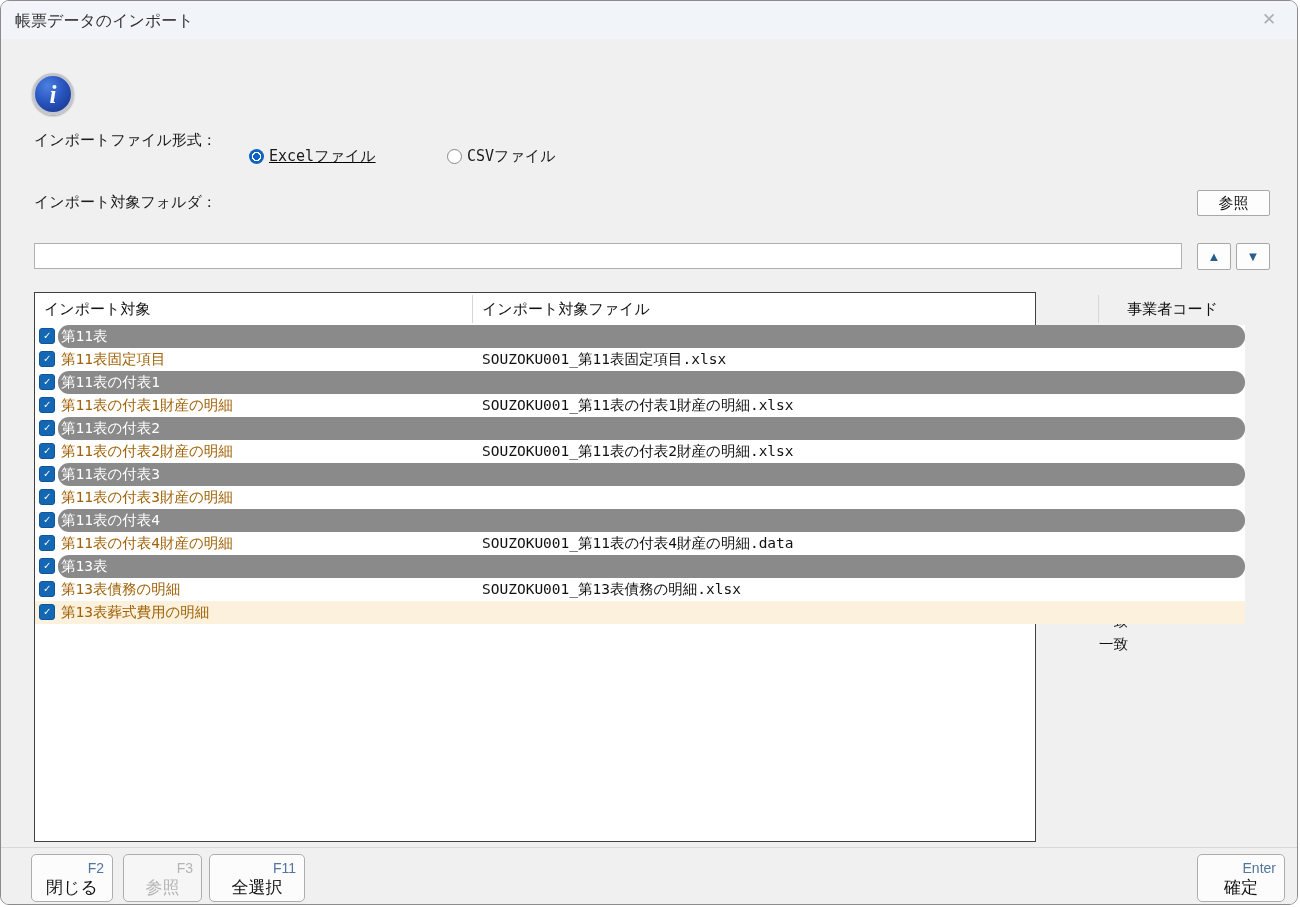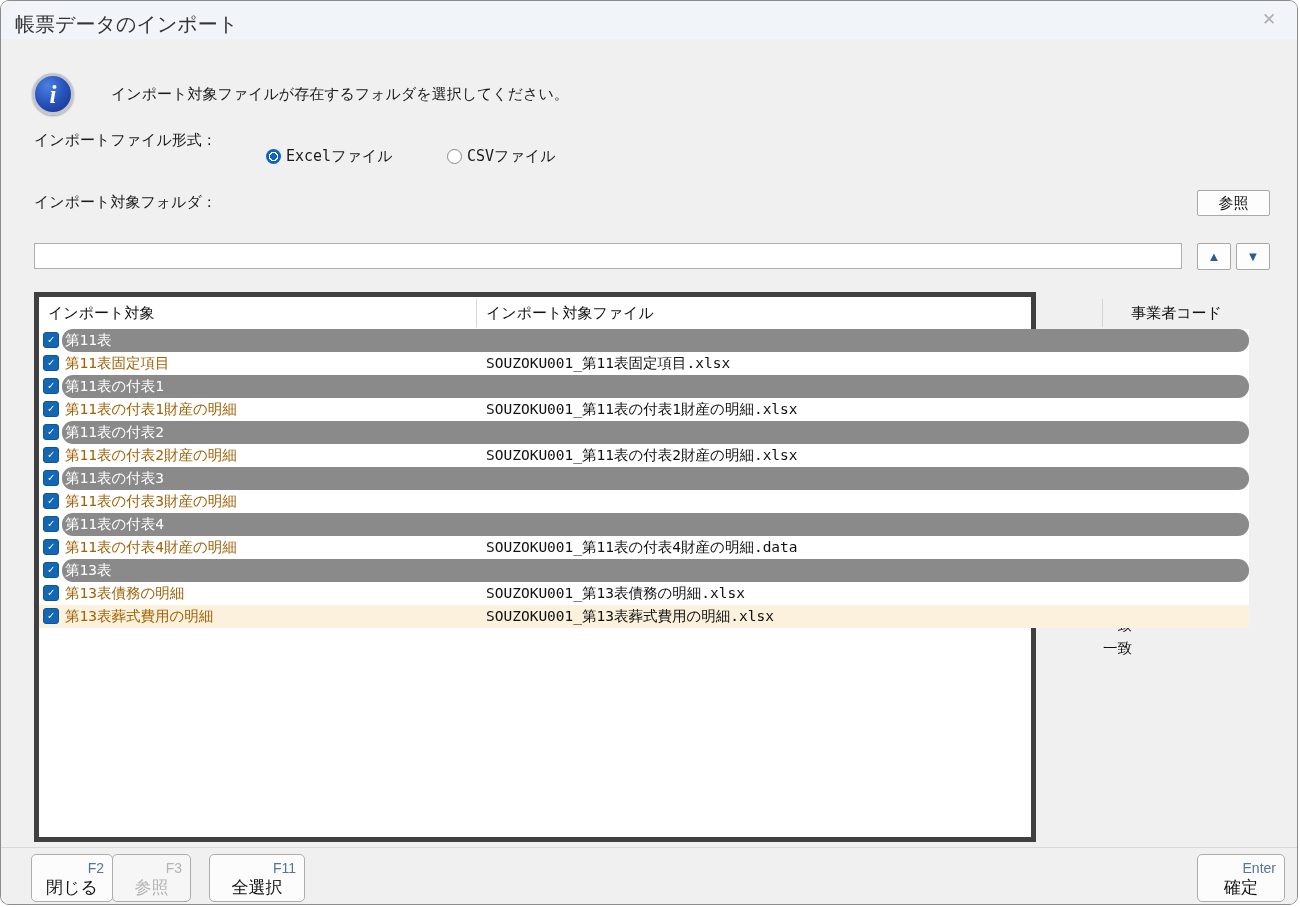--- a/index.html
+++ b/index.html
@@ -8,7 +8,7 @@
           border:1px solid #8b8b8b;border-radius:9px;overflow:hidden;box-sizing:border-box;}
   
   .titlebar{position:absolute;left:0;top:0;width:100%;height:38px;background:#f1f5fa;}
-  .title{position:absolute;left:14px;top:10px;font-size:20px;color:#333;
+  .title{position:absolute;left:14px;top:10px;font-size:16px;color:#333;
          font-family:"DejaVu Sans Mono","Liberation Sans",sans-serif;}
   .close{position:absolute;right:14px;top:7px;width:28px;height:24px;color:#aeaeae;
          font-size:17px;text-align:center;line-height:24px;cursor:pointer;}

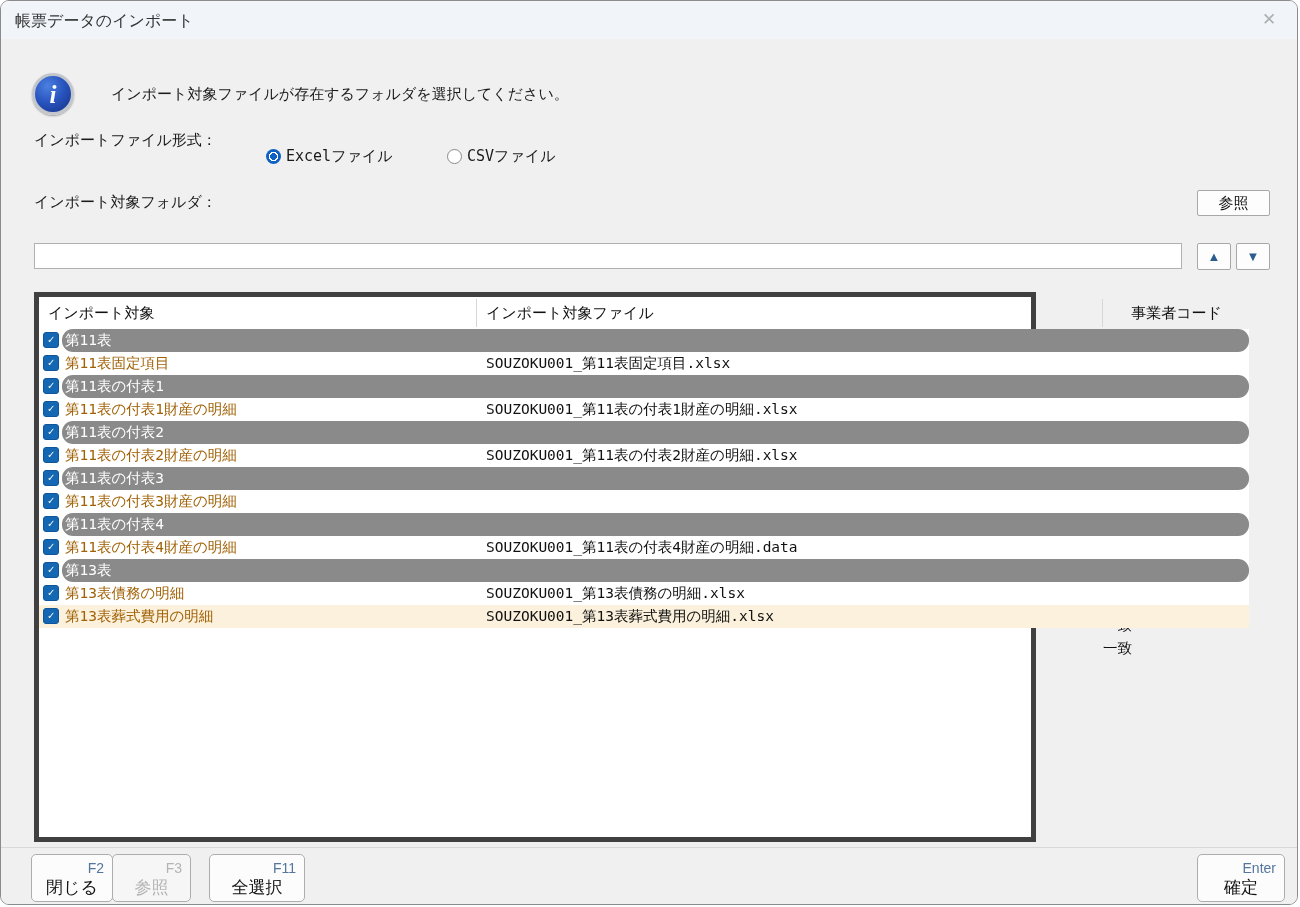--- a/index.html
+++ b/index.html
@@ -81,7 +81,6 @@
   <div class="info-icon">
       <span>i</span>
     </div>
-  <div class="message">インポート対象ファイルが存在するフォルダを選択してください。</div>
 
   <div class="lbl" style="left:33px;top:130px;">インポートファイル形式：</div>
   <div class="radio-opt" style="left:265px;">

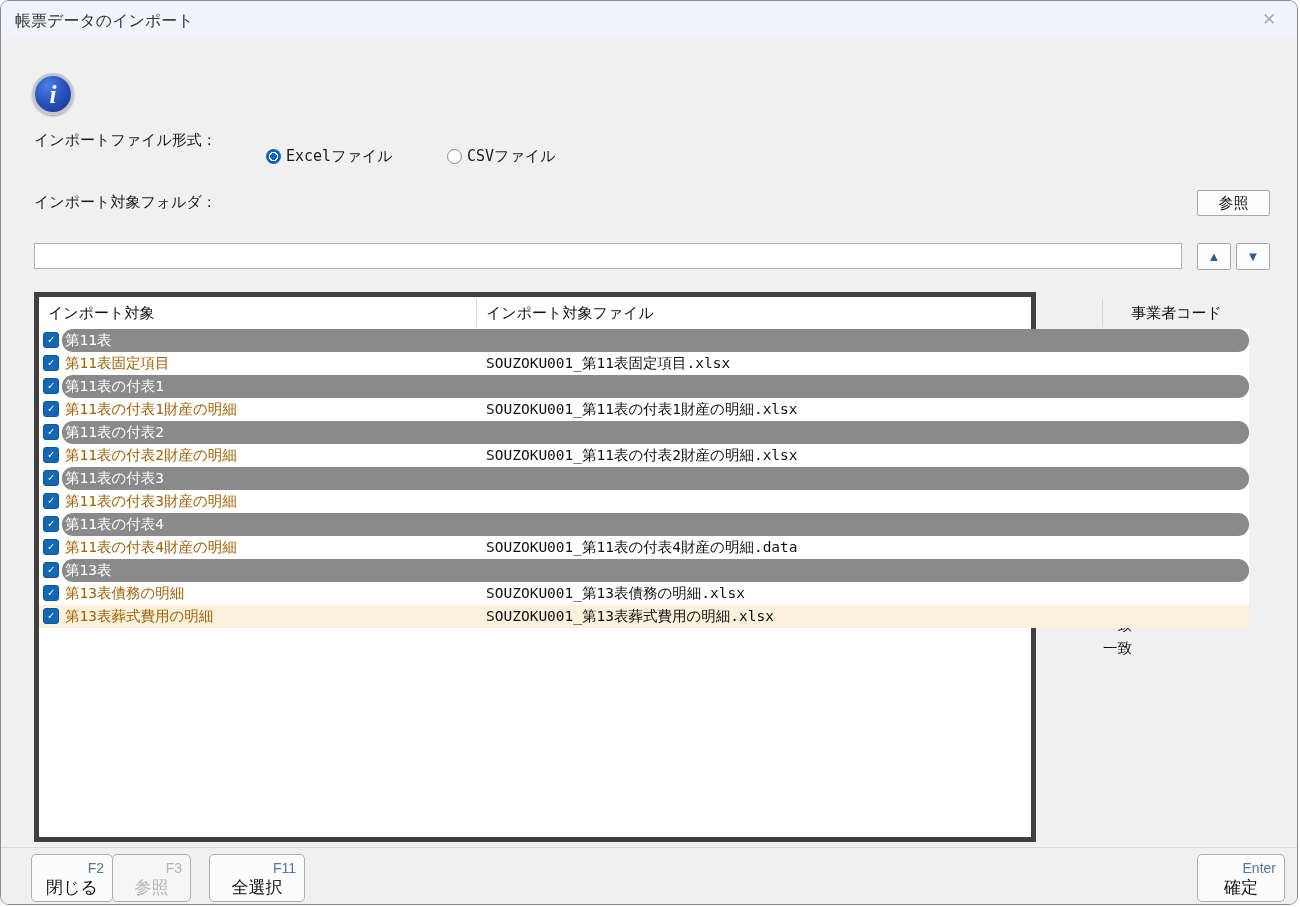--- a/index.html
+++ b/index.html
@@ -83,7 +83,7 @@
     </div>
 
   <div class="lbl" style="left:33px;top:130px;">インポートファイル形式：</div>
-  <div class="radio-opt" style="left:265px;">
+  <div class="radio-opt" style="left:248px;text-decoration:underline;">
     <span class="radio-dot selected"></span>
     <span class="radio-label">Excelファイル</span>
   </div>

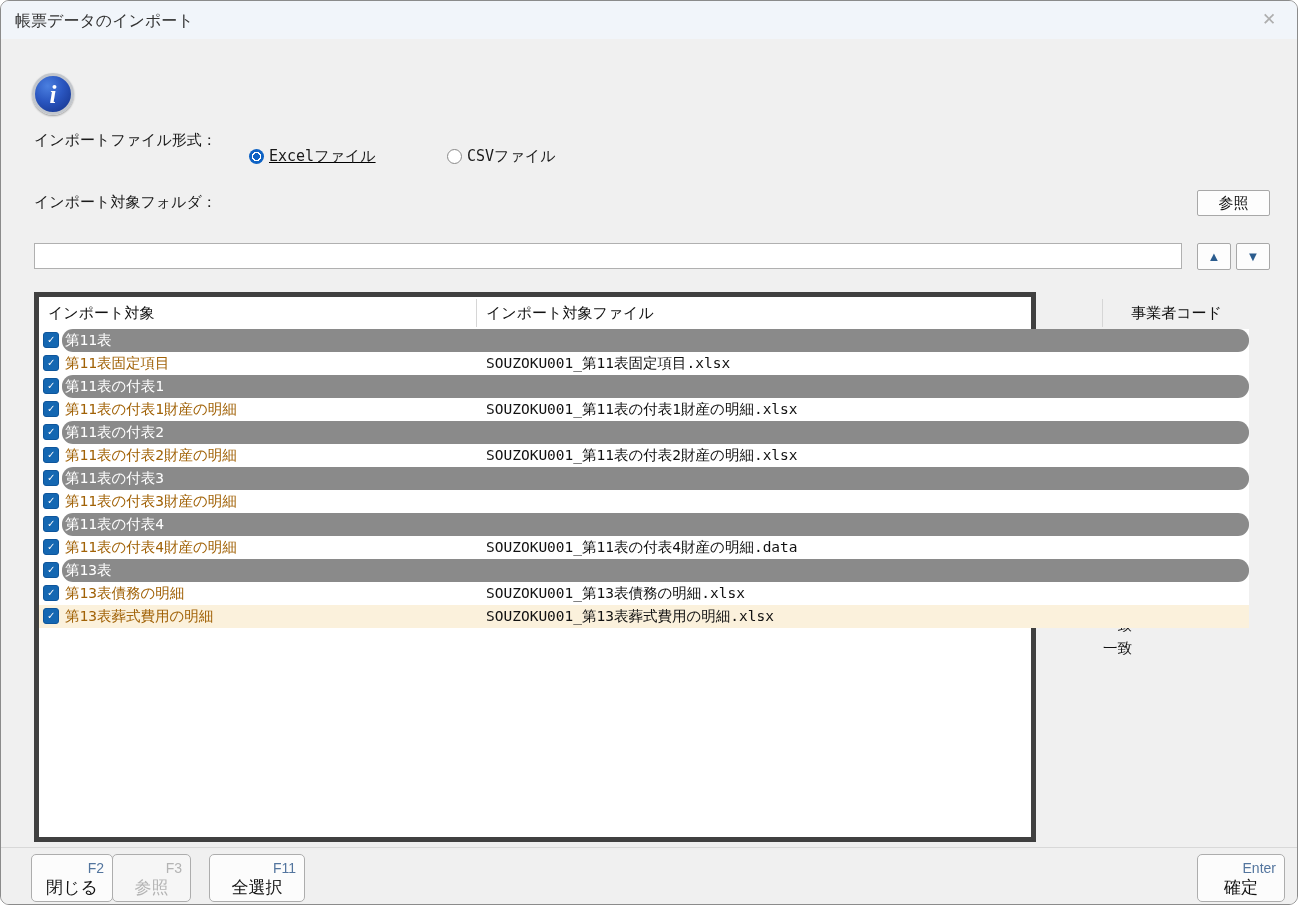--- a/index.html
+++ b/index.html
@@ -39,7 +39,7 @@
              border-radius:2px;color:#2b5c8e;font-size:13px;line-height:25px;text-align:center;cursor:pointer;padding:0;}
   
   .table{position:absolute;left:33px;top:291px;width:1002px;height:550px;background:#fff;
-         border:5px solid #404040;box-sizing:border-box;font-family:"DejaVu Sans Mono","Liberation Sans",sans-serif;}
+         border:1px solid #404040;box-sizing:border-box;font-family:"DejaVu Sans Mono","Liberation Sans",sans-serif;}
   .thead{position:relative;height:32px;background:#fff;}
   .th{position:absolute;top:0;height:32px;line-height:32px;font-size:15px;color:#111;}
   .th1{left:9px;}

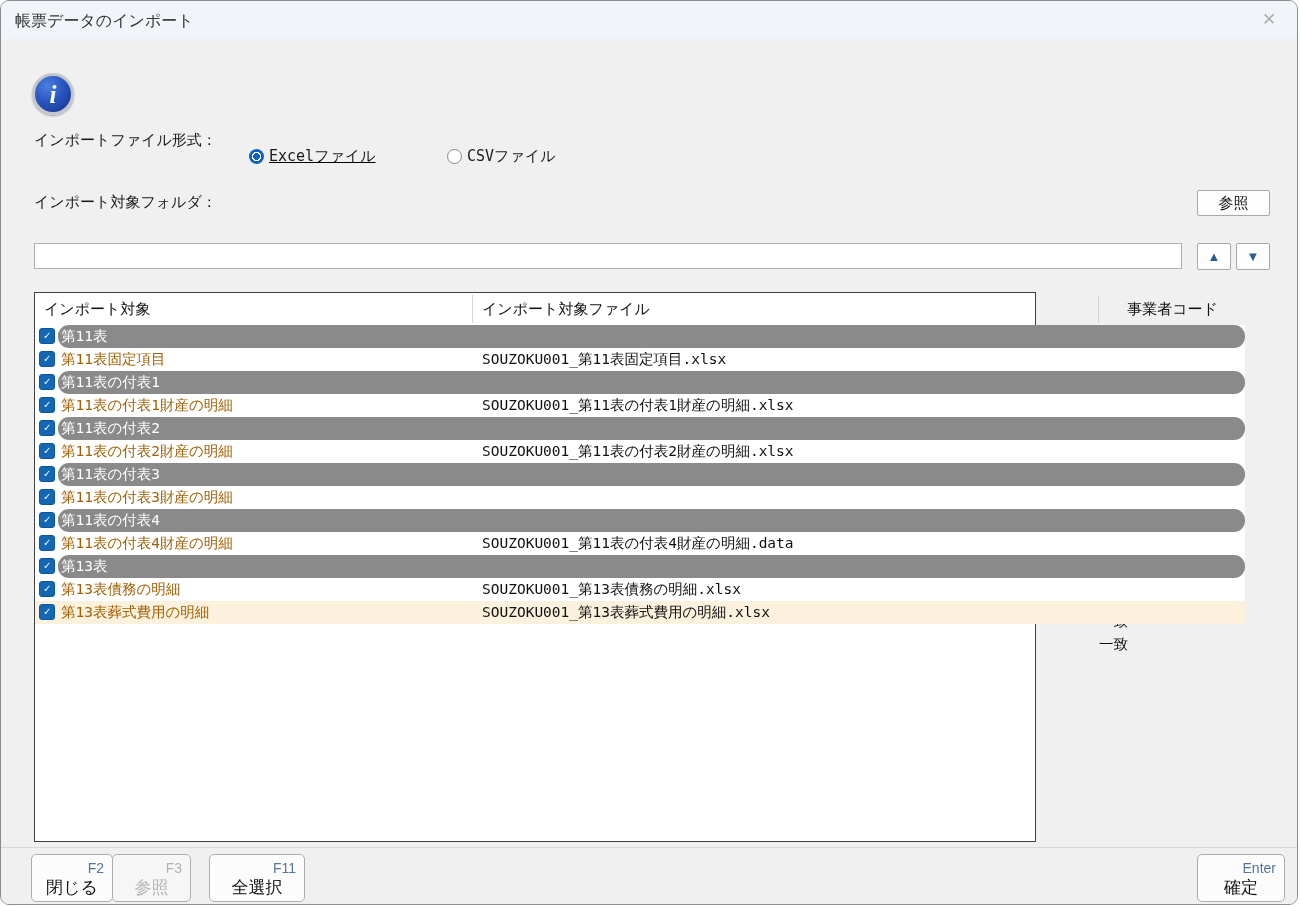--- a/index.html
+++ b/index.html
@@ -194,7 +194,6 @@
         <div class="row item highlighted">
     <span class="cb">✓</span>
 
-    <span class="file">SOUZOKU001_第13表葬式費用の明細.xlsx</span>
     <span class="code">一致</span>
   <span class="tgt">第13表葬式費用の明細</span>
         </div>

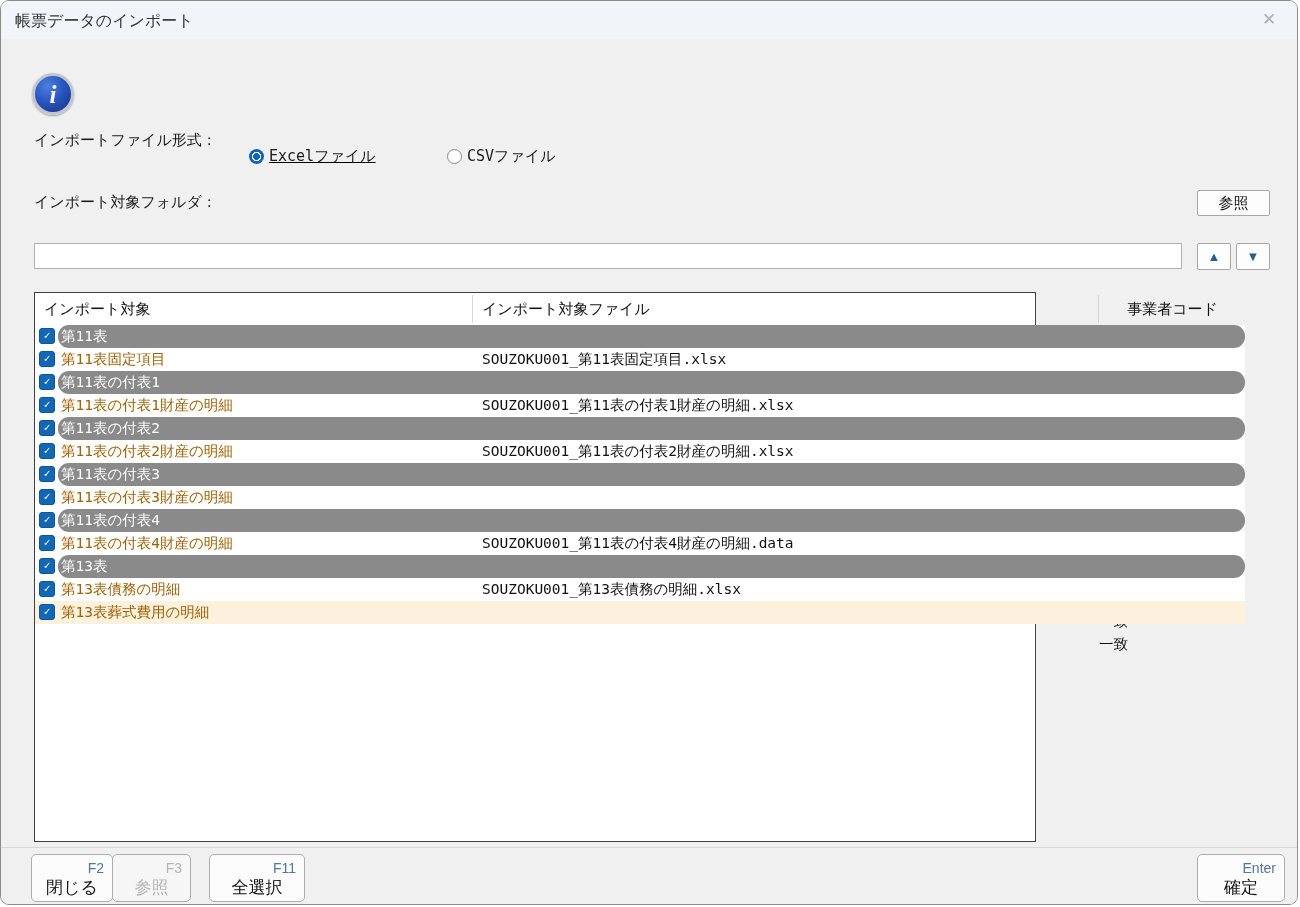--- a/index.html
+++ b/index.html
@@ -206,7 +206,7 @@
     <span class="fkey">F2</span>
     <span class="flabel">閉じる</span>
   </button>
-        <button class="fbtn disabled" style="left: 111px; width: 79px;">
+        <button class="fbtn disabled" style="left: 122px; width: 79px;">
     <span class="fkey">F3</span>
     <span class="flabel">参照</span>
   </button>

